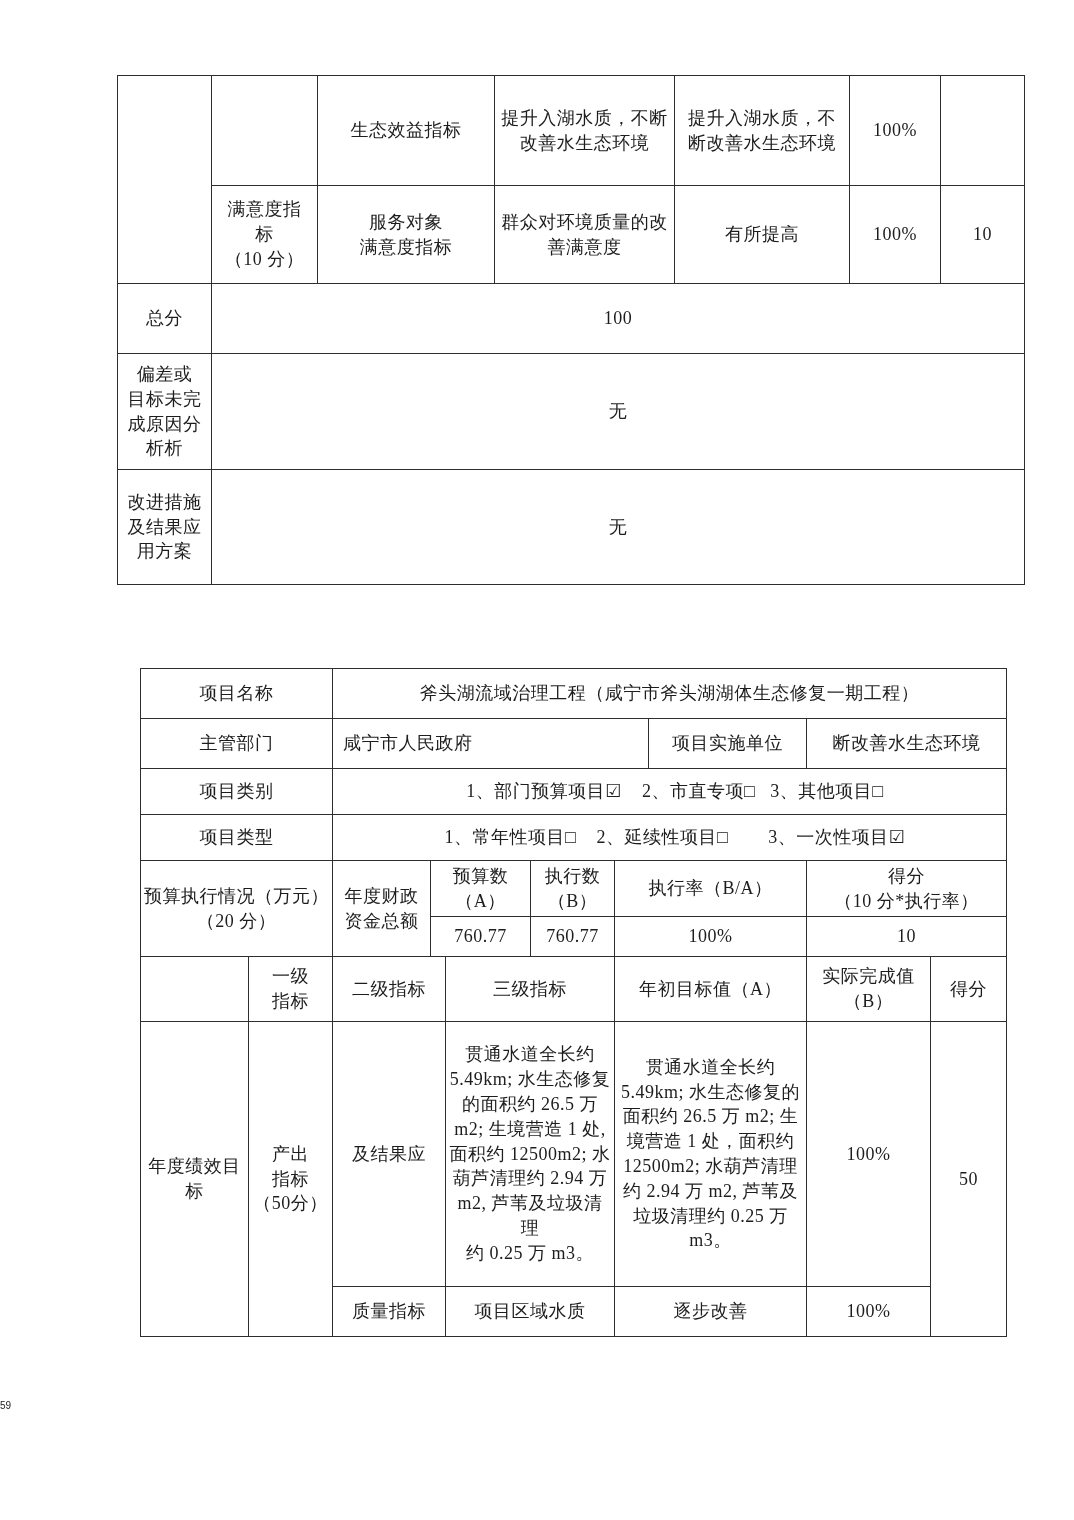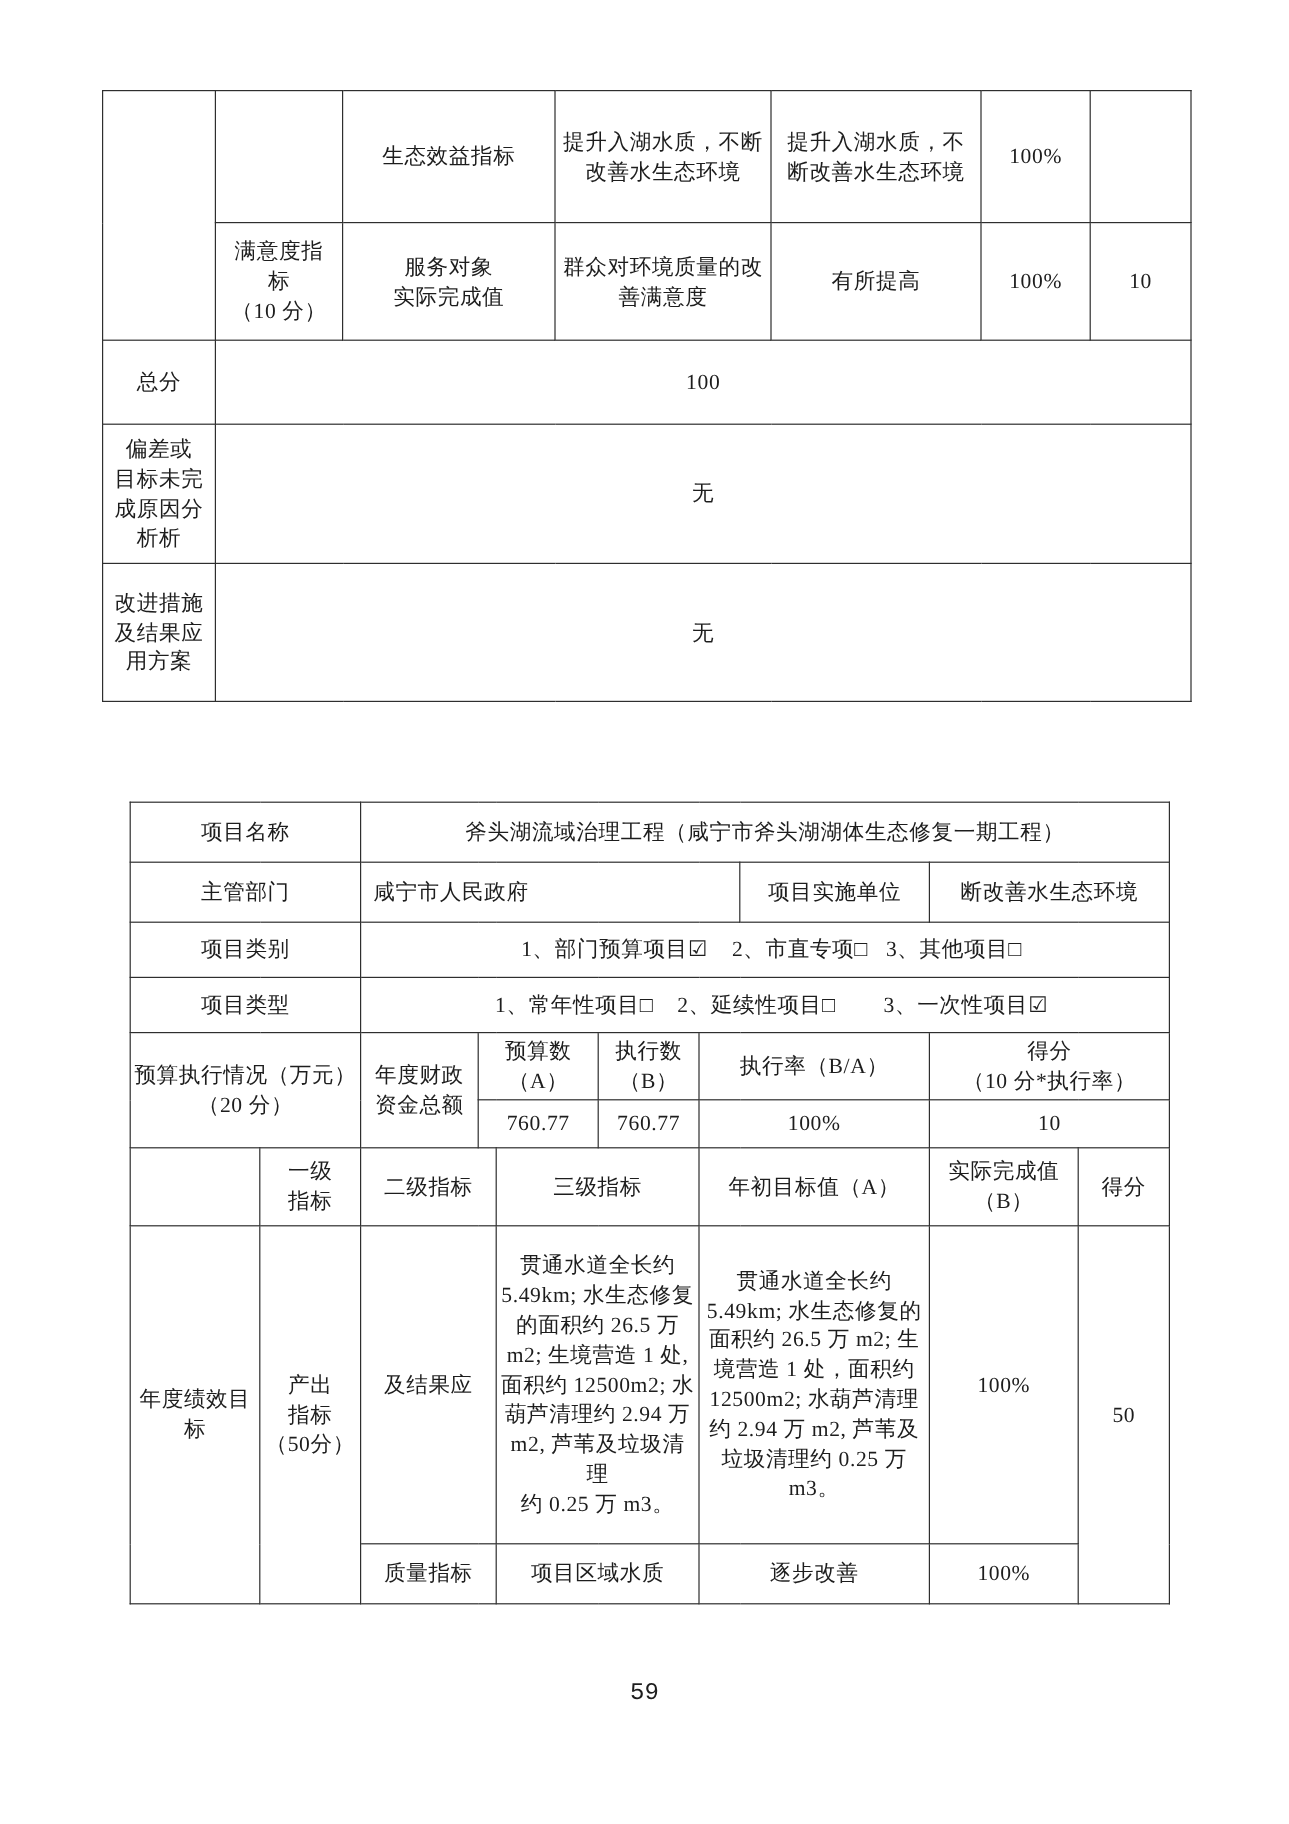--- a/index.html
+++ b/index.html
@@ -16,6 +16,7 @@
     position: absolute;
     border-collapse: collapse;
     table-layout: fixed;
+    margin-left: 32px;
   }
   table.doc td {
     border: 1.6px solid #2e2e2e;

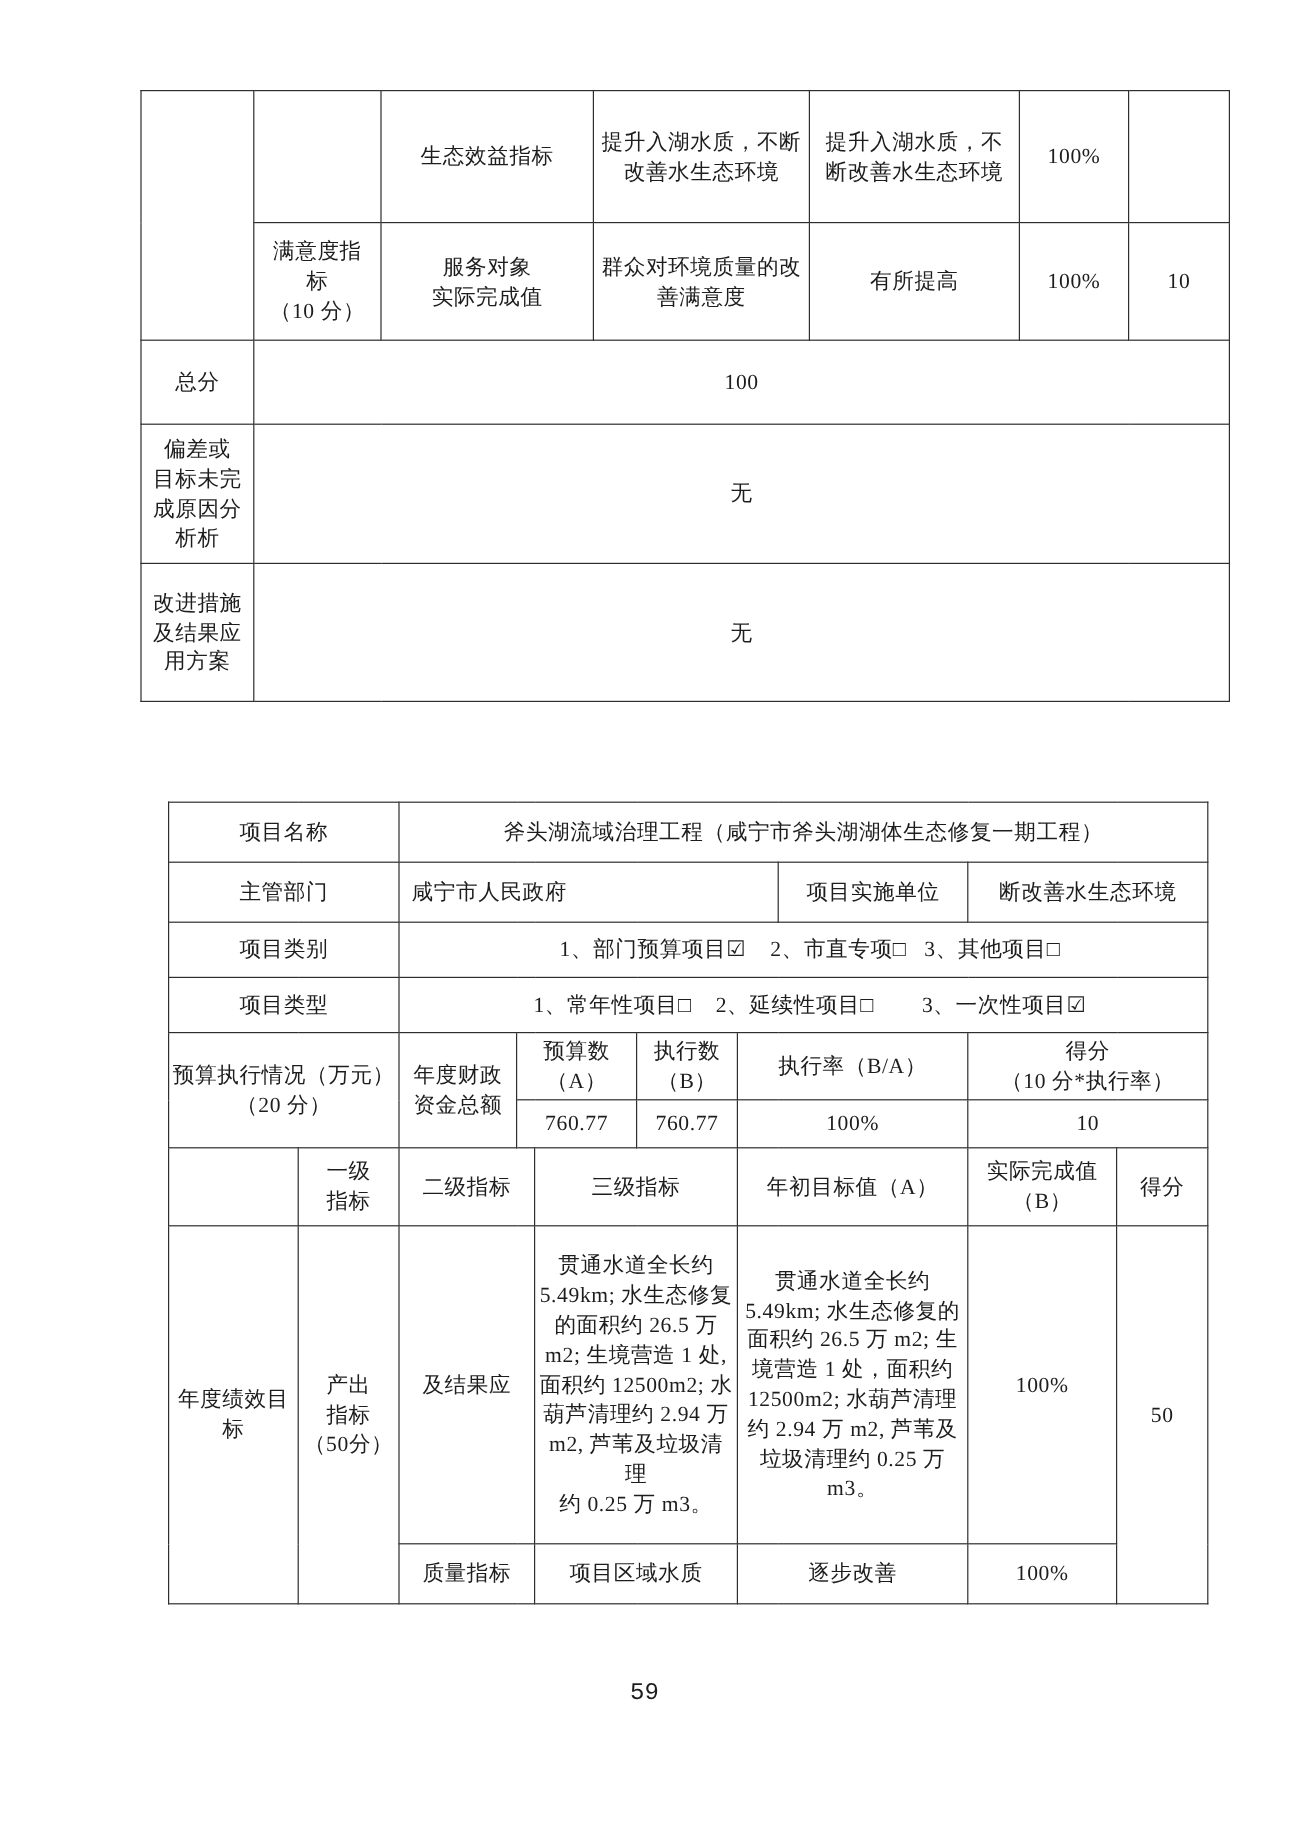--- a/index.html
+++ b/index.html
@@ -88,7 +88,7 @@
 标
 （10 分）</td>
         <td>服务对象
-实际完成值</td>
+满意度指标</td>
         <td>群众对环境质量的改
 善满意度</td>
         <td>有所提高</td>

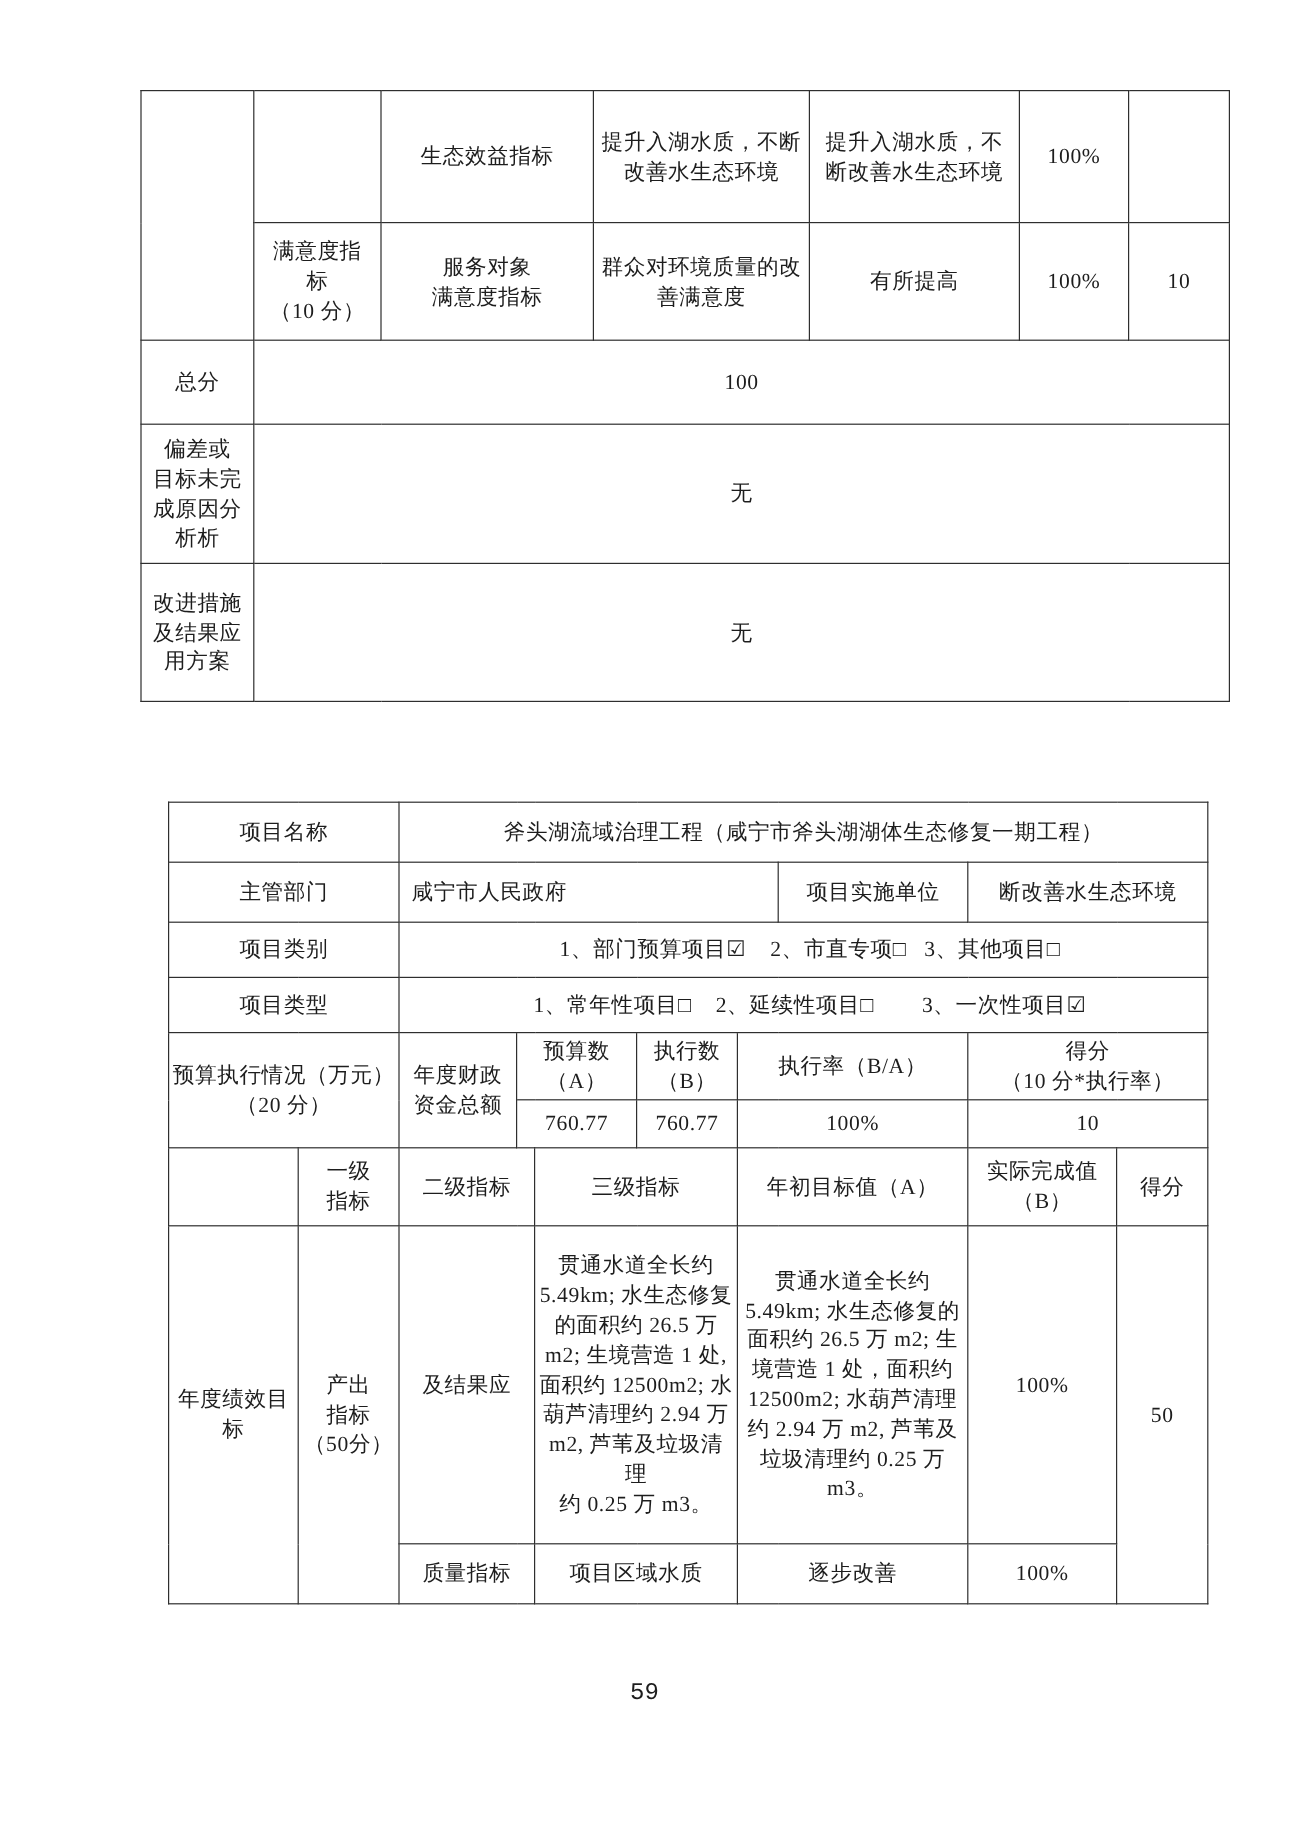--- a/index.html
+++ b/index.html
@@ -51,9 +51,8 @@
     left: 0;
     top: 1400px;
     width: 100%;
-    text-align: center;
-    font-size: 20px;
-    font-family: Liberation Mono, monospace;
+    font-size: 10px;
+    font-family: Liberation Sans, sans-serif;
   }
 </style>
 </head>

